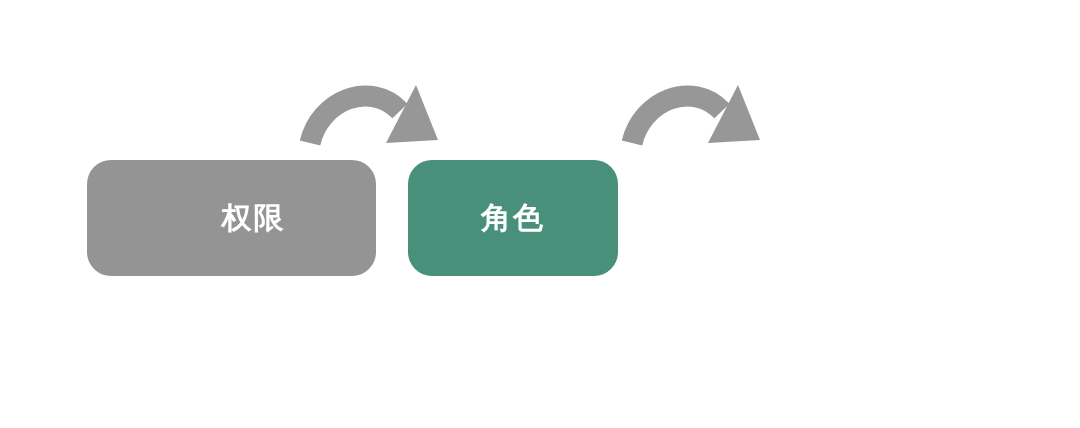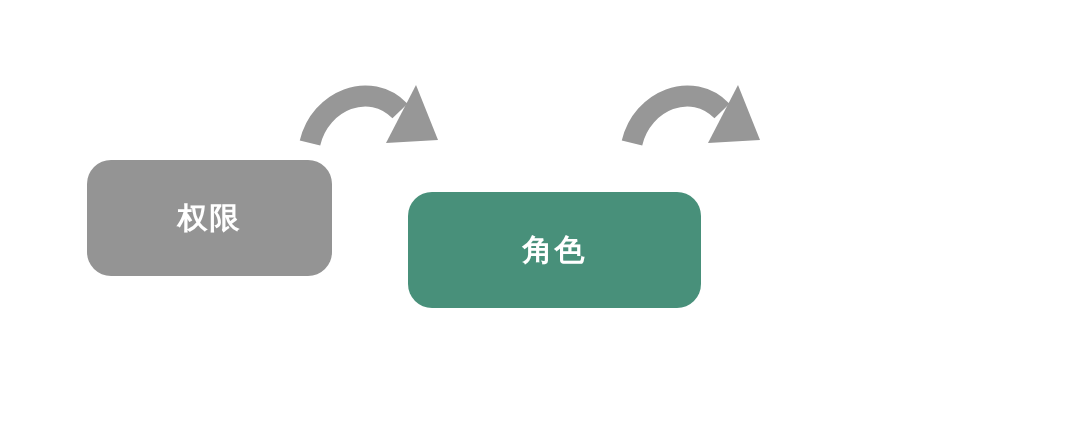--- a/index.html
+++ b/index.html
@@ -59,7 +59,7 @@
     <polygon points="87,59 117,1 139,56" fill="currentColor"></polygon>
   </svg>
 
-  <div class="node node-1" style="background: rgb(148, 148, 148);">
+  <div class="node node-1" style="background: rgb(148, 148, 148); padding-left: 44px;">
     <span class="node-label">权限</span>
   </div>
 

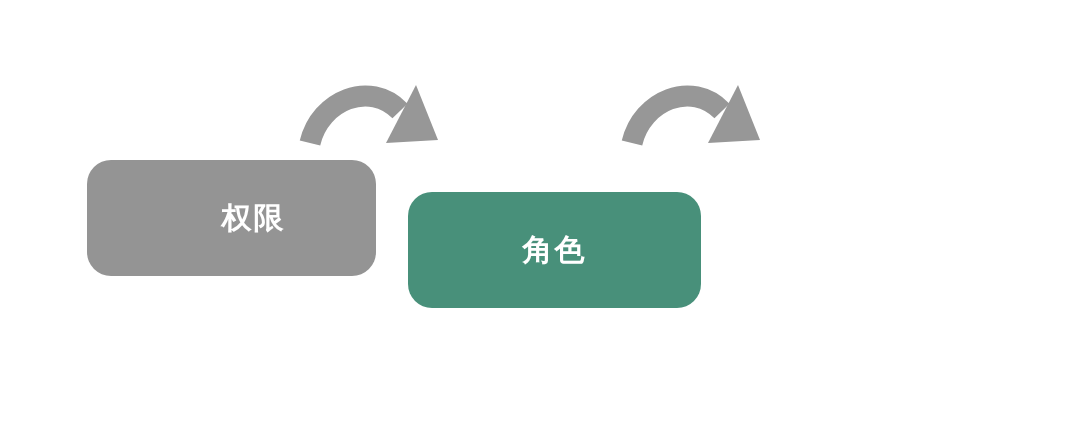--- a/index.html
+++ b/index.html
@@ -33,7 +33,7 @@
     user-select: none;
   }
   .node-1 { left: 87px;  width: 245px; }
-  .node-2 { left: 408px; width: 293px; margin-top: 32px; }
+  .node-2 { left: 408px; width: 210px; }
   .node-3 { left: 728px; width: 243px; }
   .arrow {
     position: absolute;

